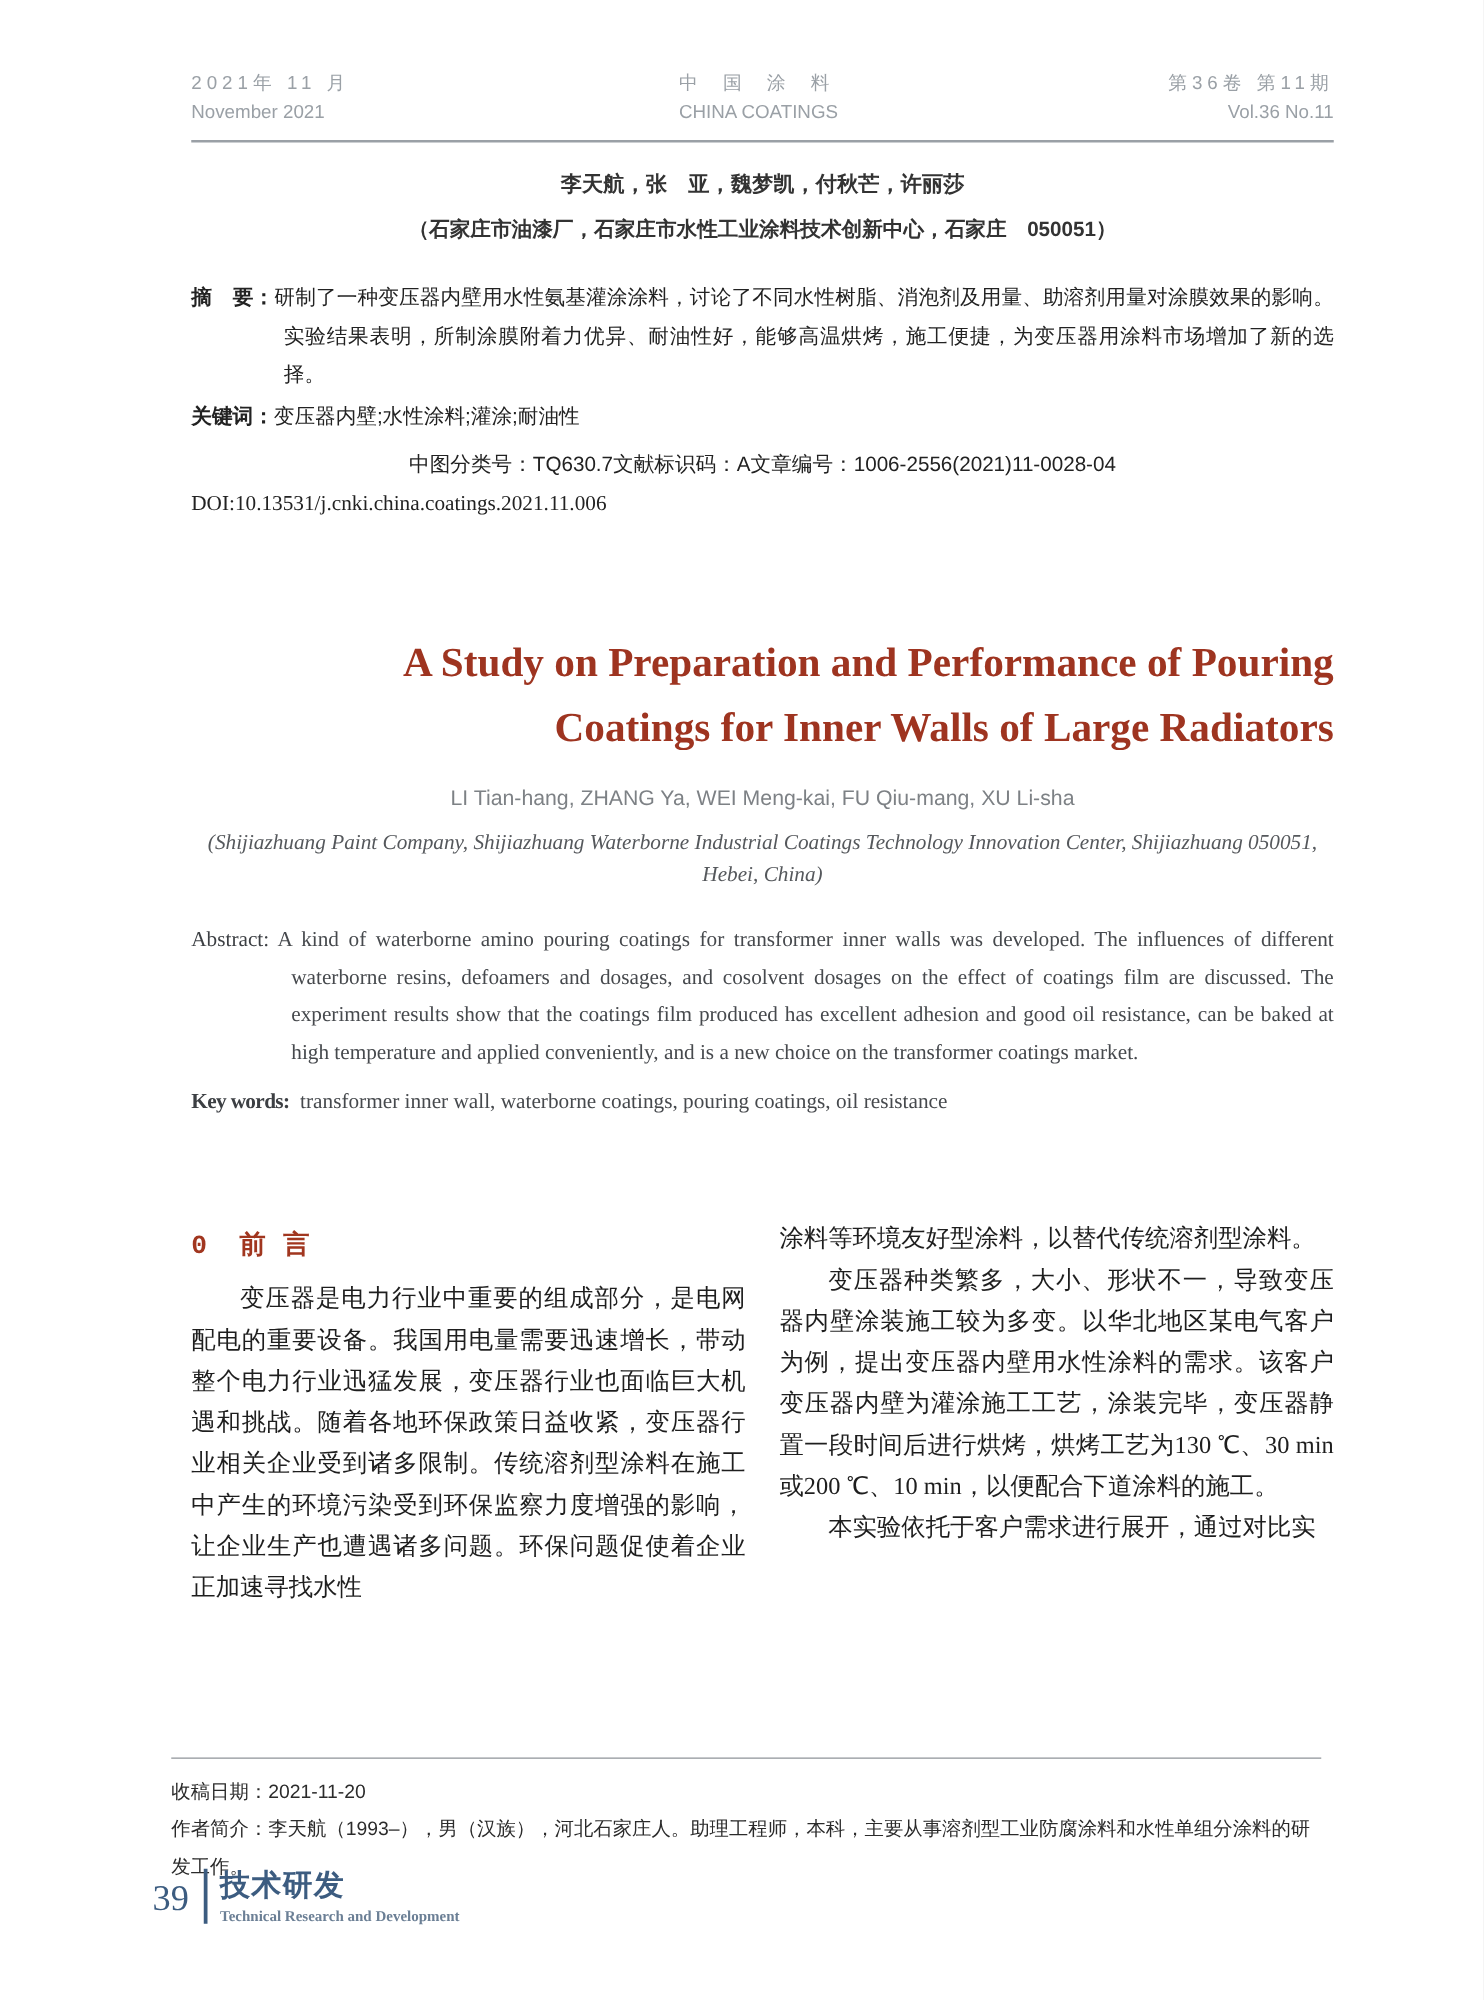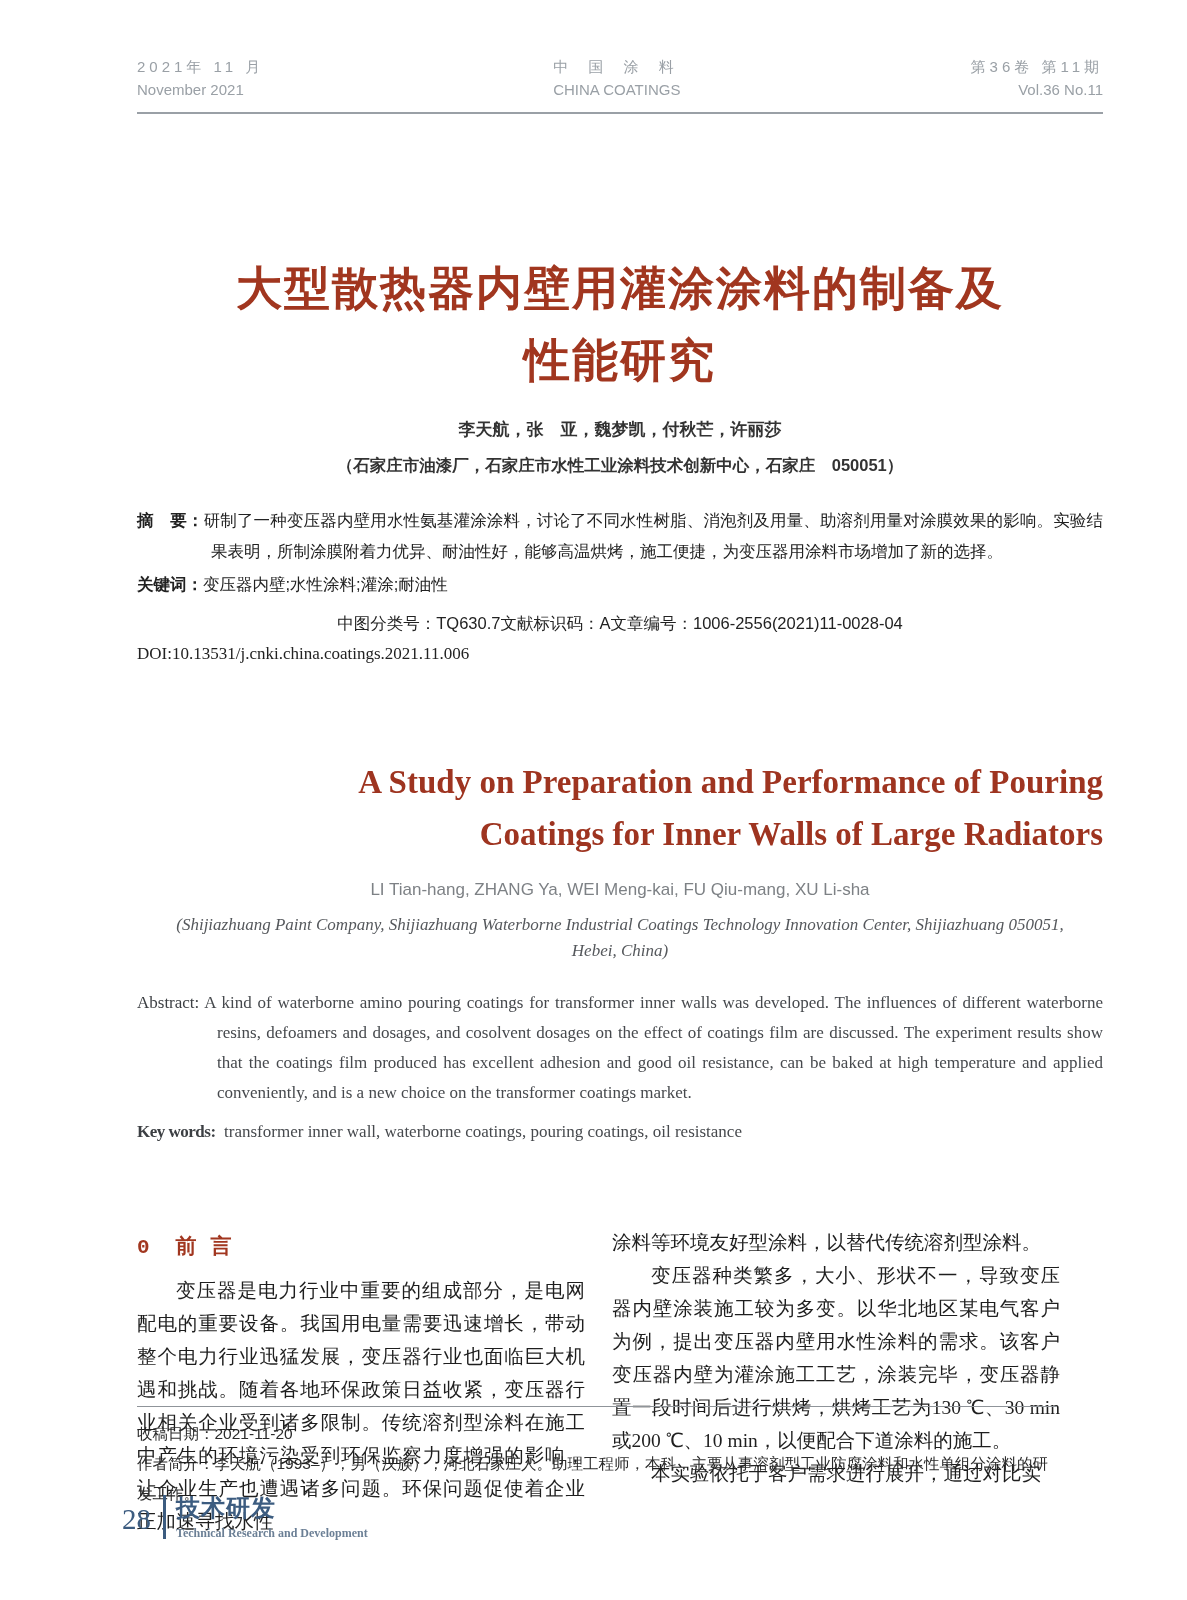--- a/index.html
+++ b/index.html
@@ -13,7 +13,7 @@
     overflow:hidden;
     box-sizing:border-box;
   }
-  .content { padding:0 84px 0 137px; }
+  .content { padding:0 120px 0 137px;margin-left:16px; }
 
   
   .jheader {

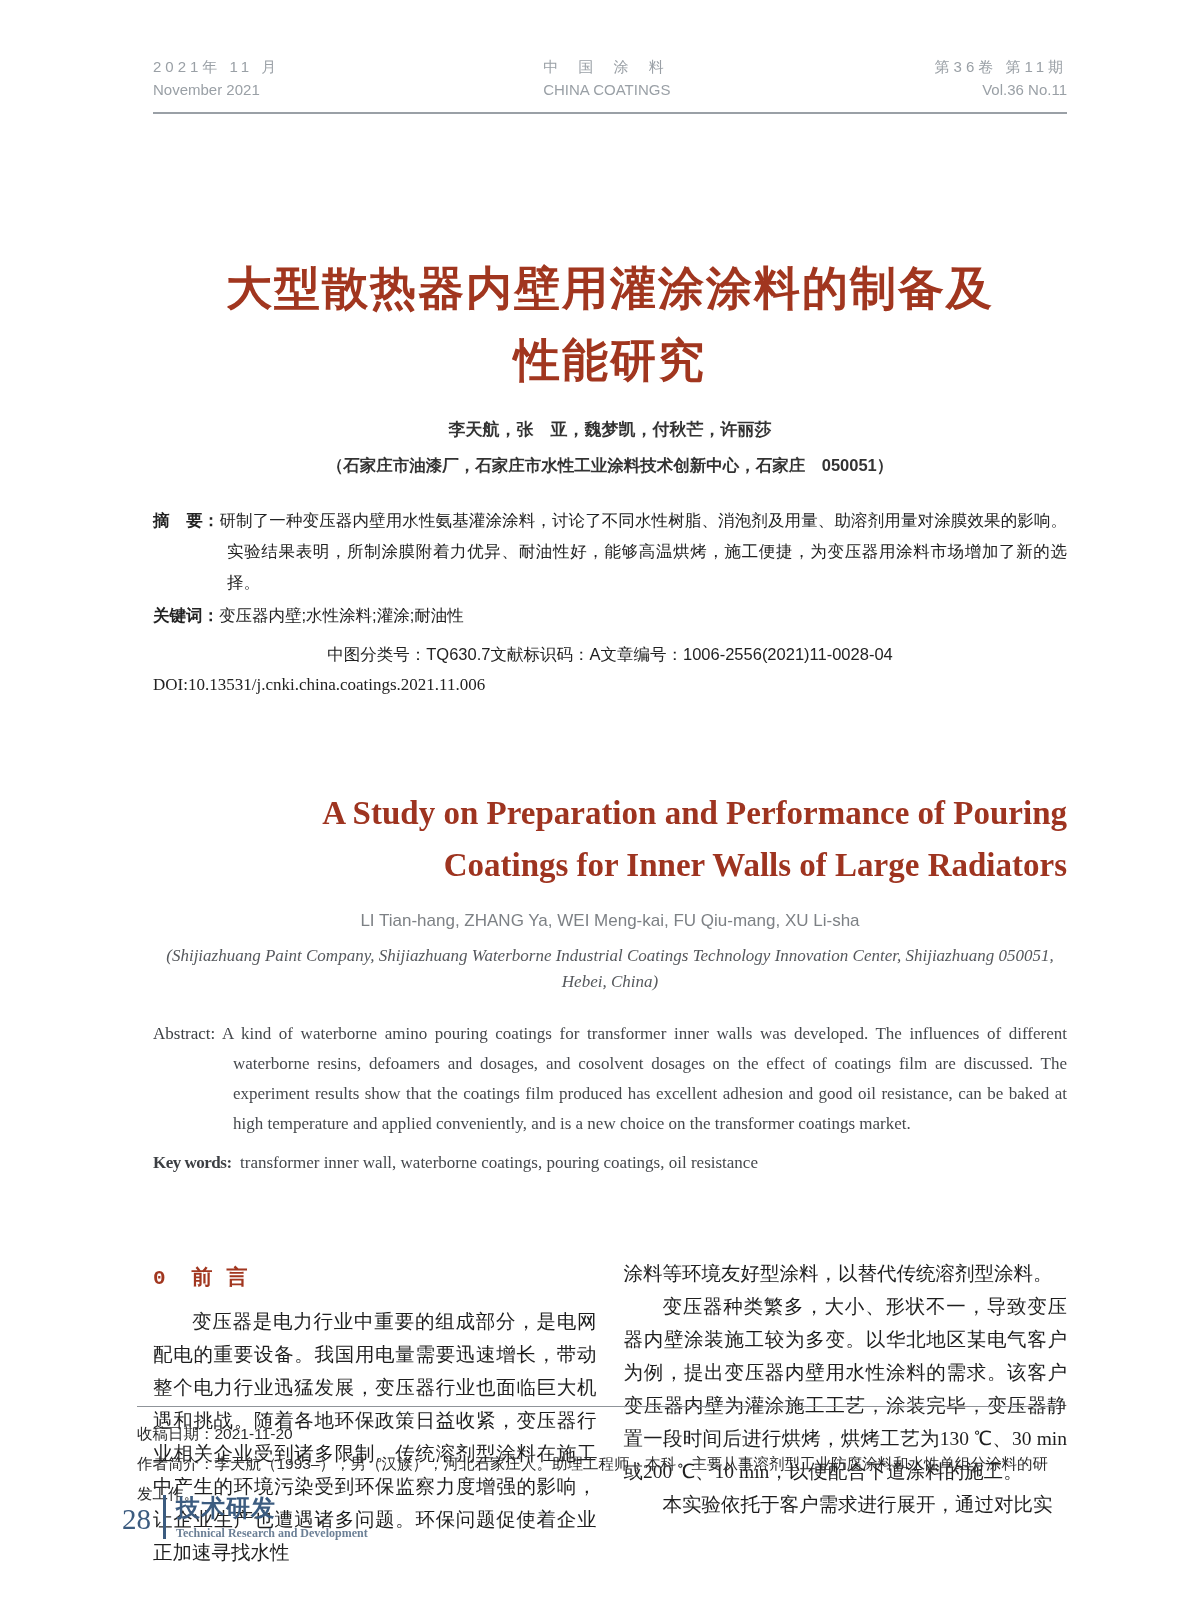--- a/index.html
+++ b/index.html
@@ -163,10 +163,6 @@
       </div>
     </div>
 
-    <div class="title-cn">
-      <div>大型散热器内壁用灌涂涂料的制备及</div>
-      <div>性能研究</div>
-    </div>
 
     <div class="authors-cn">李天航，张　亚，魏梦凯，付秋芒，许丽莎</div>
     <div class="affil-cn">（石家庄市油漆厂，石家庄市水性工业涂料技术创新中心，石家庄　050051）</div>

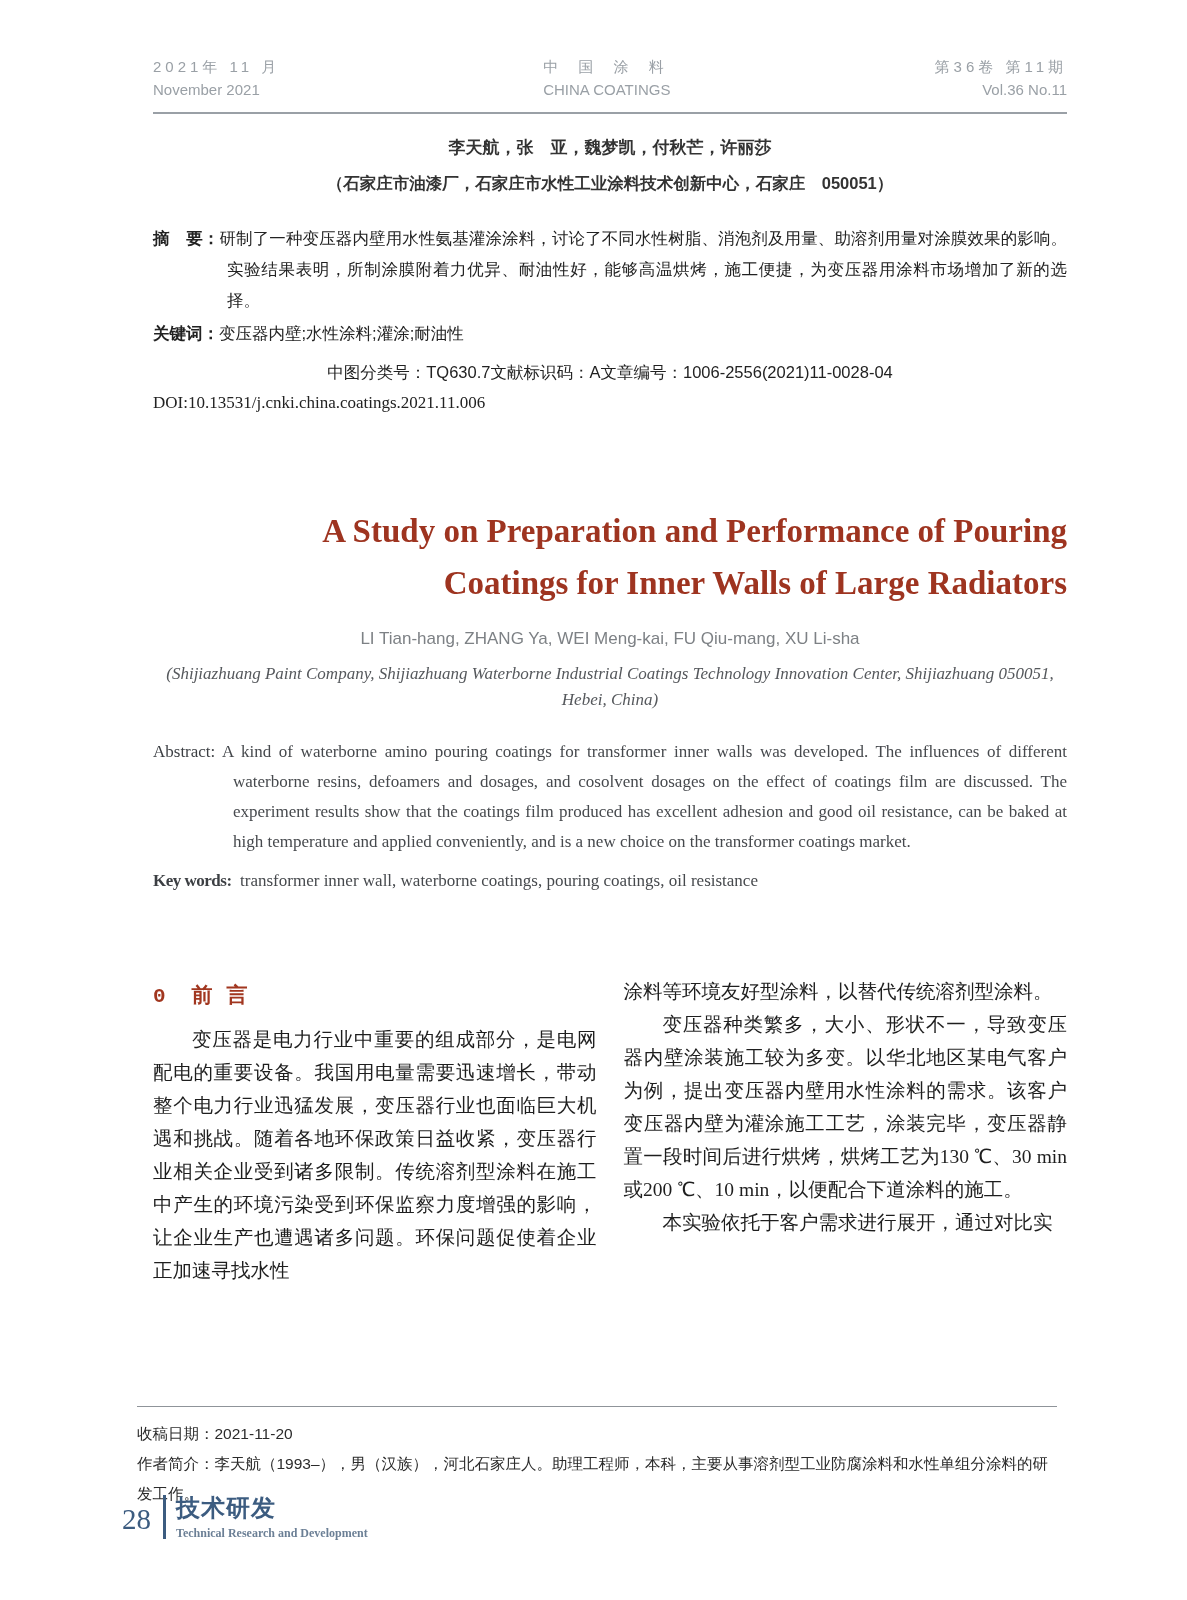--- a/index.html
+++ b/index.html
@@ -216,7 +216,7 @@
   </div>
 
   <div class="page-footer">
-    <div class="pf-num">28</div>
+    <div class="pf-num">39</div>
     <div class="pf-bar"></div>
     <div class="pf-text">
       <div class="cn">技术研发</div>

